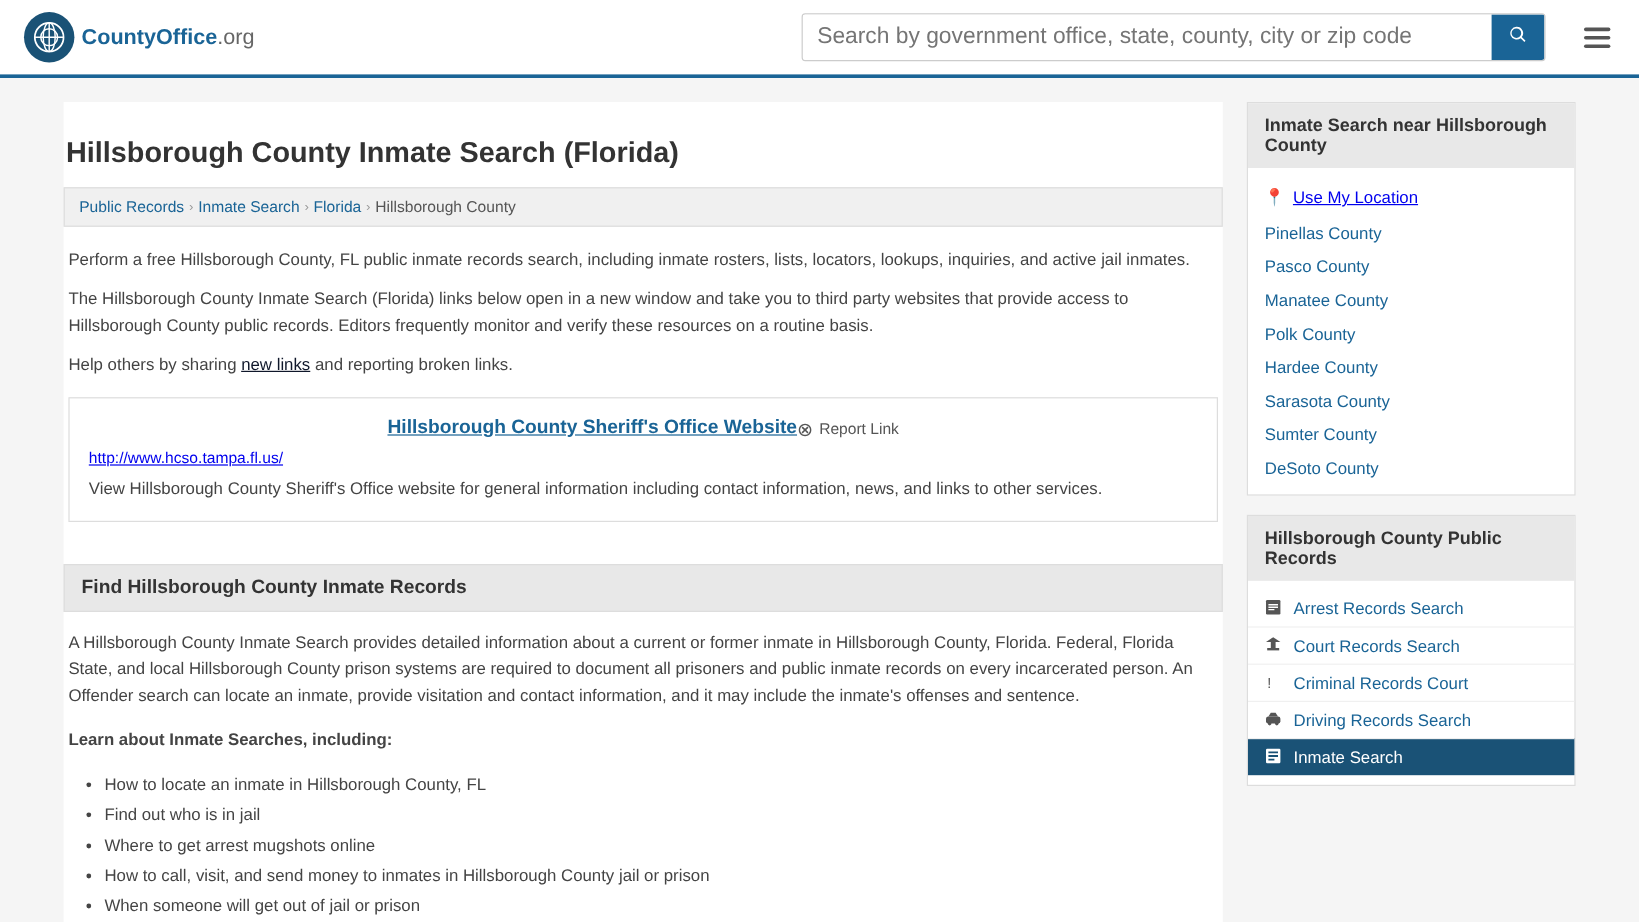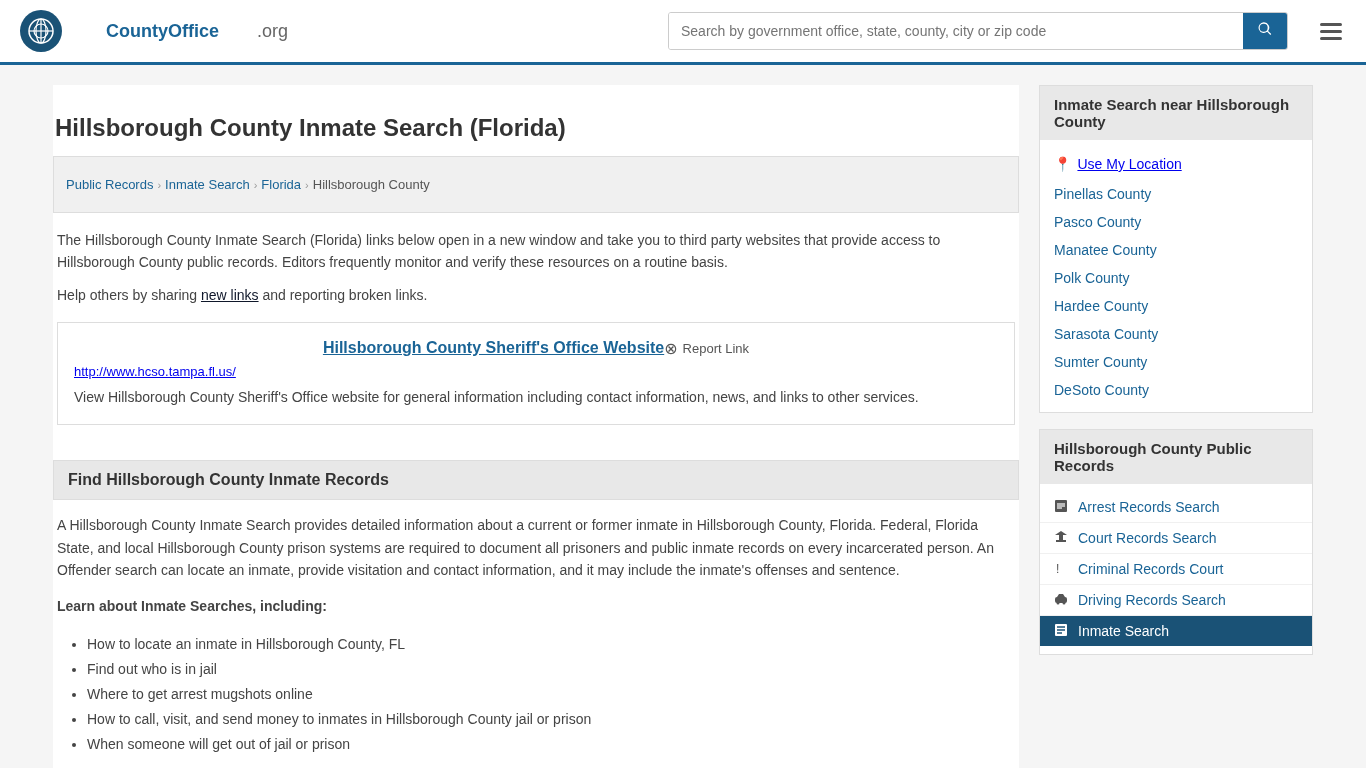--- a/index.html
+++ b/index.html
@@ -38,7 +38,7 @@
       font-weight: bold;
       color: #333;
     }
-    .logo-text span { color: #1a6496; margin-left: 38px; }
+    .logo-text span { color: #1a6496; }
     .search-bar {
       flex: 1;
       max-width: 620px;

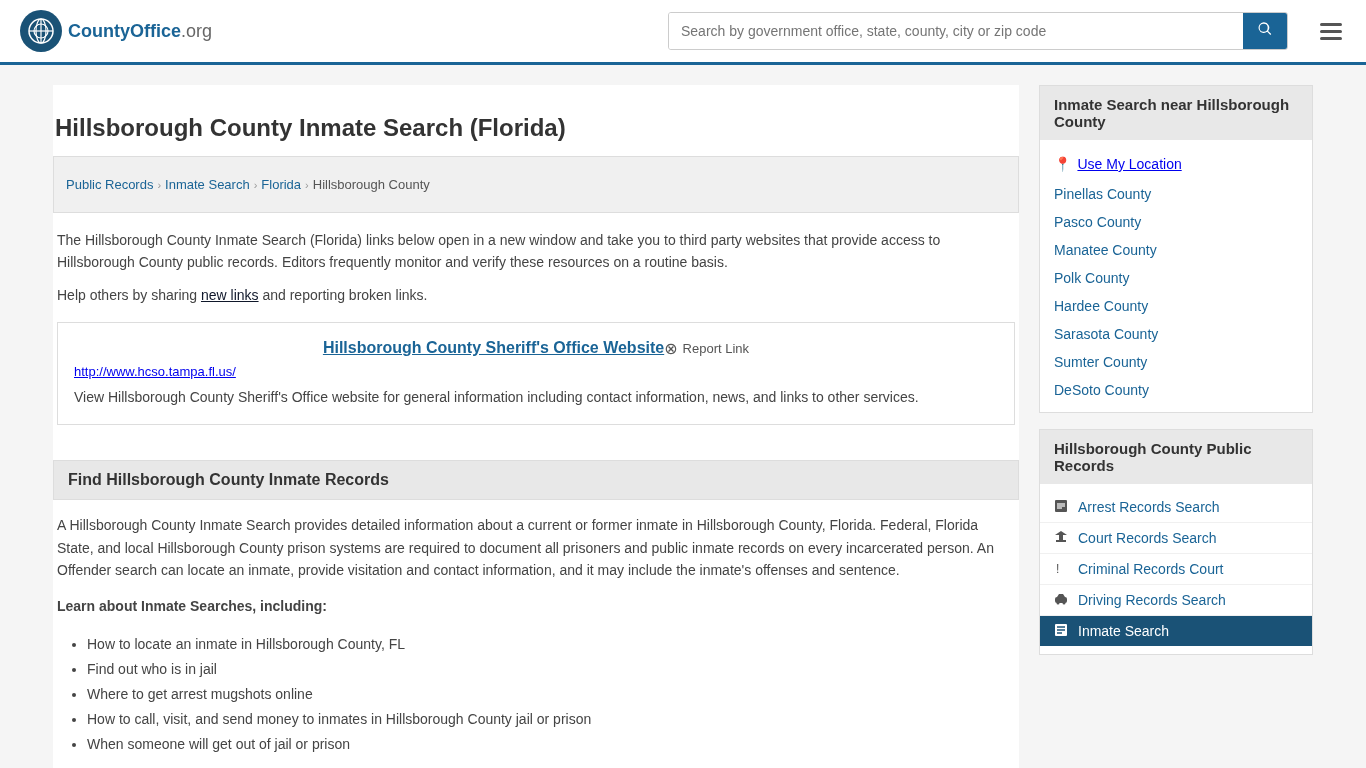--- a/index.html
+++ b/index.html
@@ -53,7 +53,7 @@
       padding: 8px 12px;
       border: none;
       outline: none;
-      font-size: 14px;
+      font-size: 19px;
       color: #999;
     }
     .search-bar button {

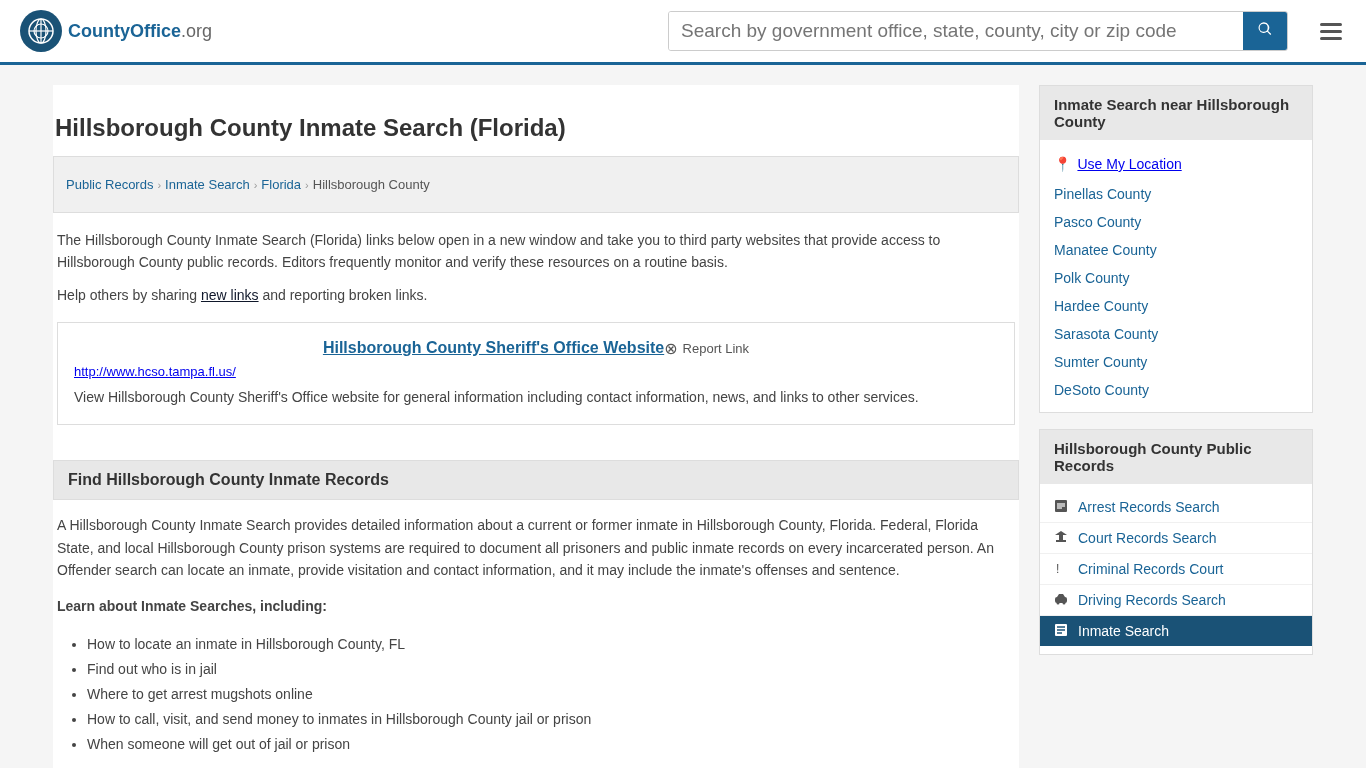--- a/index.html
+++ b/index.html
@@ -114,7 +114,7 @@
     .breadcrumb {
       background: #f0f0f0;
       border: 1px solid #ddd;
-      padding: 20px 12px;
+      padding: 8px 12px;
       font-size: 13px;
       color: #666;
       margin-bottom: 16px;

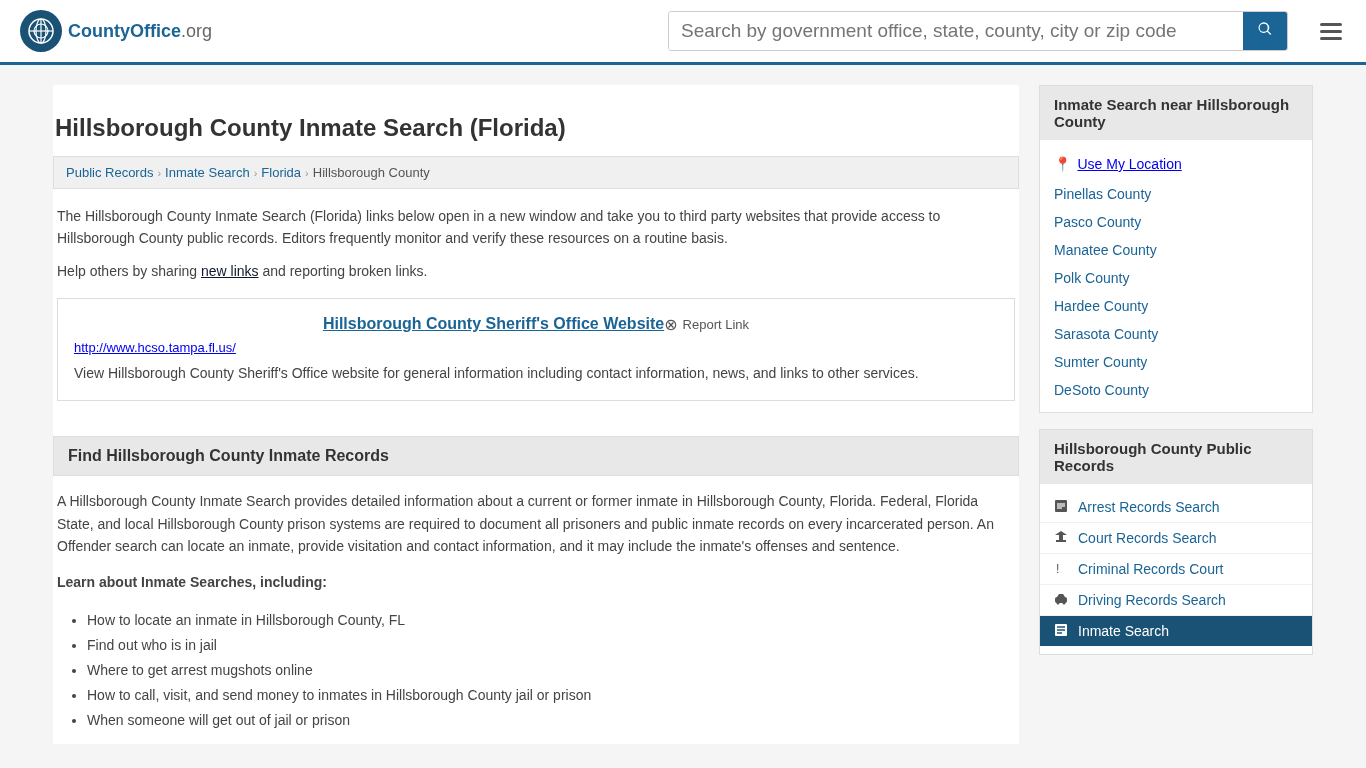--- a/index.html
+++ b/index.html
@@ -319,6 +319,7 @@
       <span class="breadcrumb-current">Hillsborough County</span>
     </nav>
 
+    <p class="intro-text">Perform a free Hillsborough County, FL public inmate records search, including inmate rosters, lists, locators, lookups, inquiries, and active jail inmates.</p>
     <p class="intro-text">The Hillsborough County Inmate Search (Florida) links below open in a new window and take you to third party websites that provide access to Hillsborough County public records. Editors frequently monitor and verify these resources on a routine basis.</p>
     <p class="intro-text">
       <span>Help others by sharing</span>

